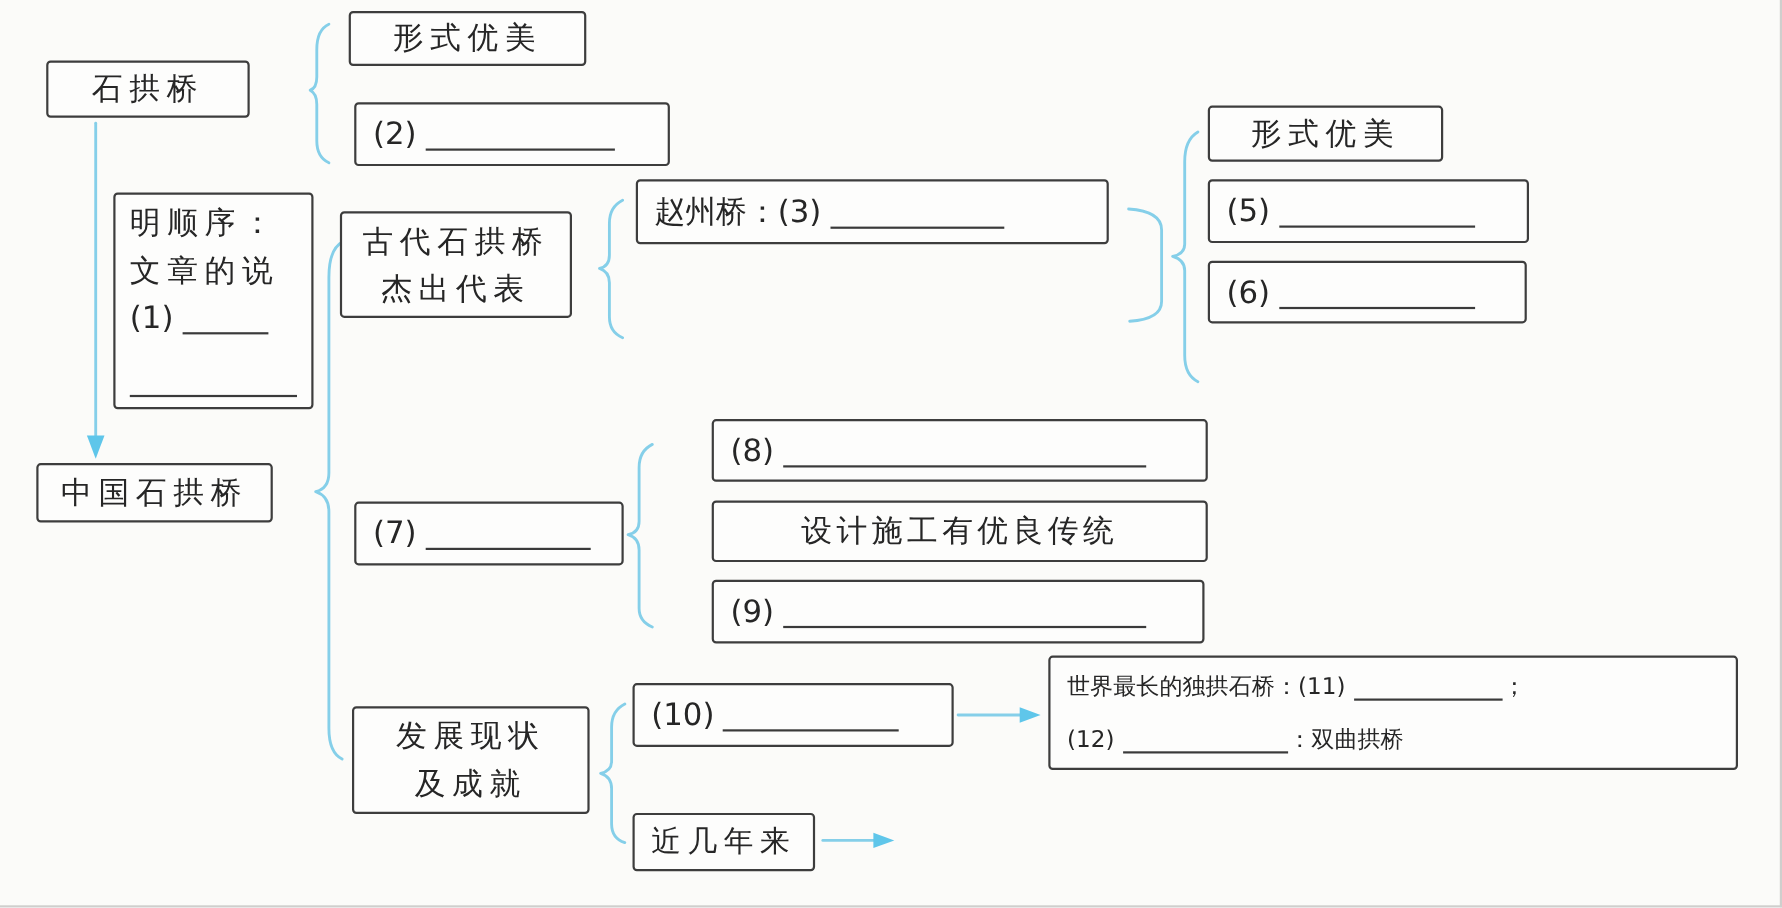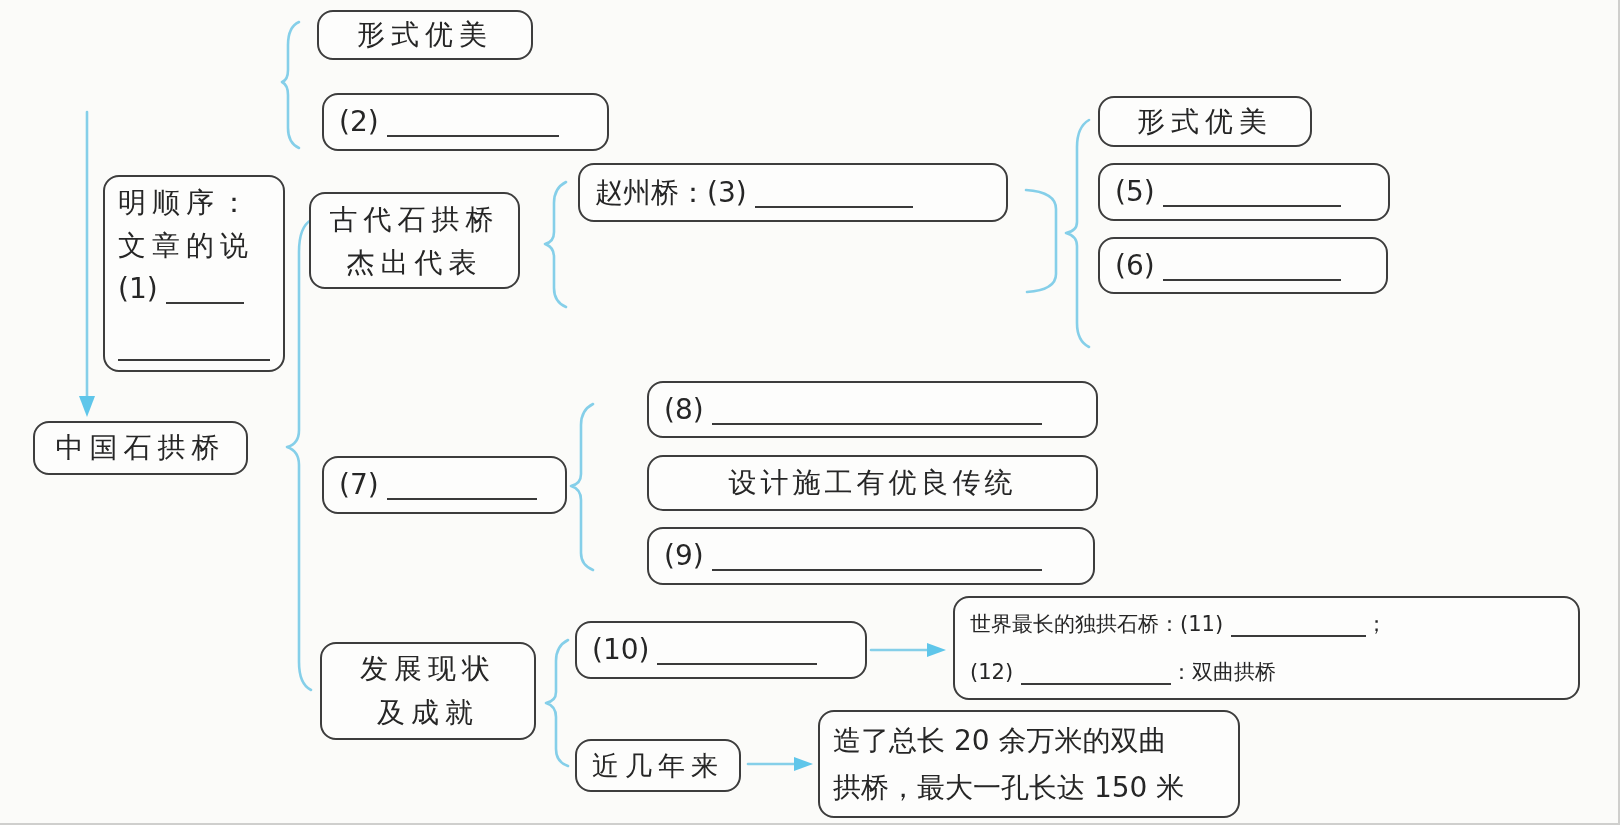--- a/index.html
+++ b/index.html
@@ -13,7 +13,7 @@
   }
   .box{
     position:absolute;box-sizing:border-box;
-    border:2.4px solid #3d3d3d;border-radius:16px;background:#fdfdfc;
+    border:2.4px solid #3d3d3d;border-radius:4px;background:#fdfdfc;
     display:flex;flex-direction:column;justify-content:center;
     font-size:28px;line-height:44px;white-space:nowrap;
   }

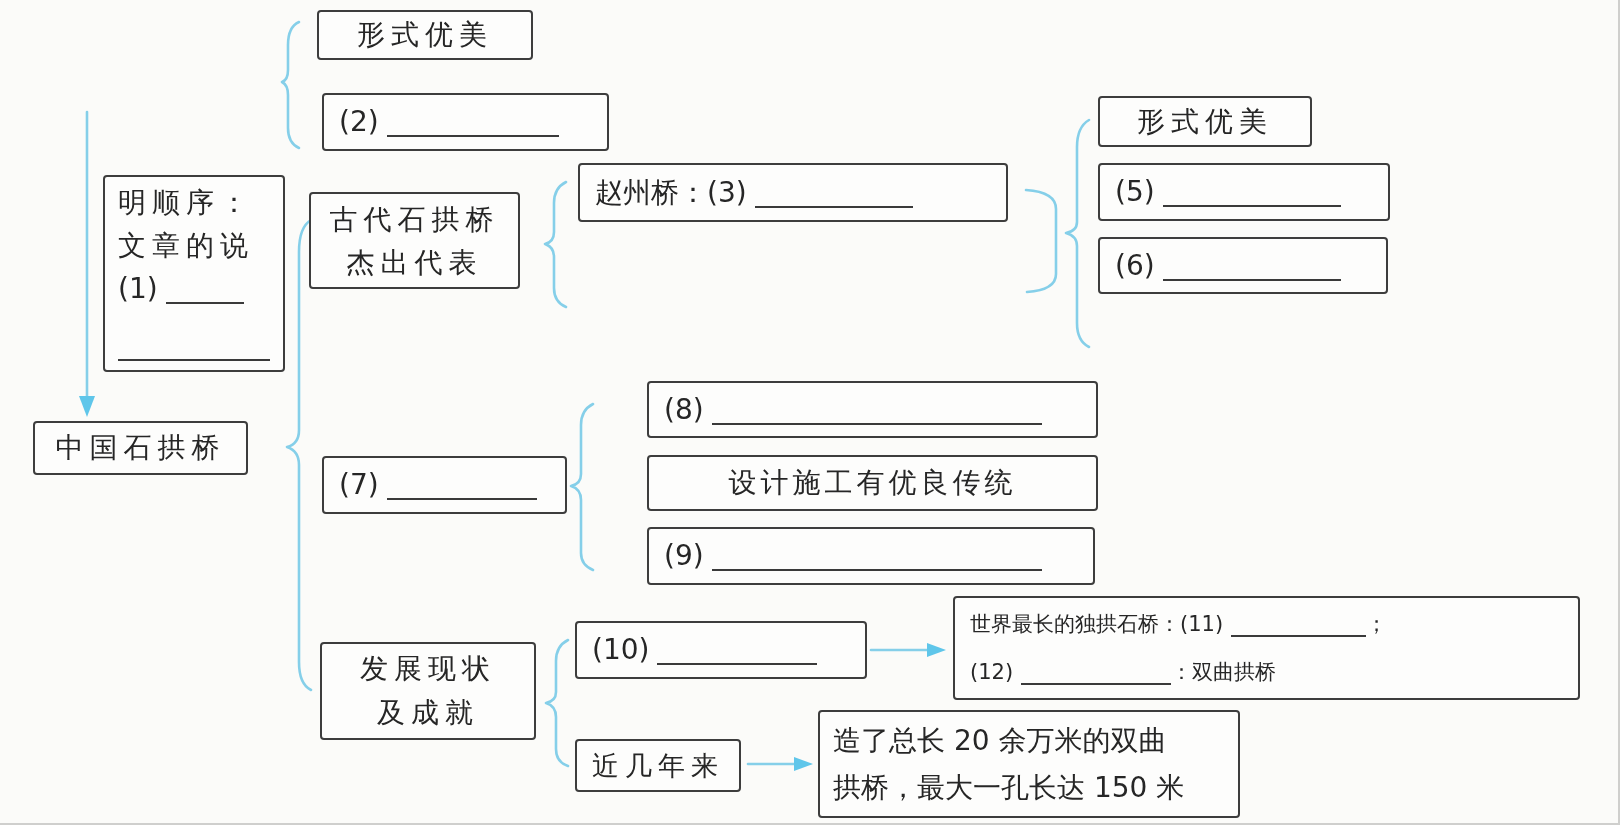--- a/index.html
+++ b/index.html
@@ -61,6 +61,9 @@
     <polygon class="head" points="813,764 794,757 794,771"></polygon>
   </svg>
 
+  <div class="box c ls" style="left:42px;top:55px;width:185px;height:52px">
+    <span class="line">石拱桥</span>
+  </div>
 
   <div class="box c ls" style="left:317px;top:10px;width:216px;height:50px">
     <span class="line">形式优美</span>

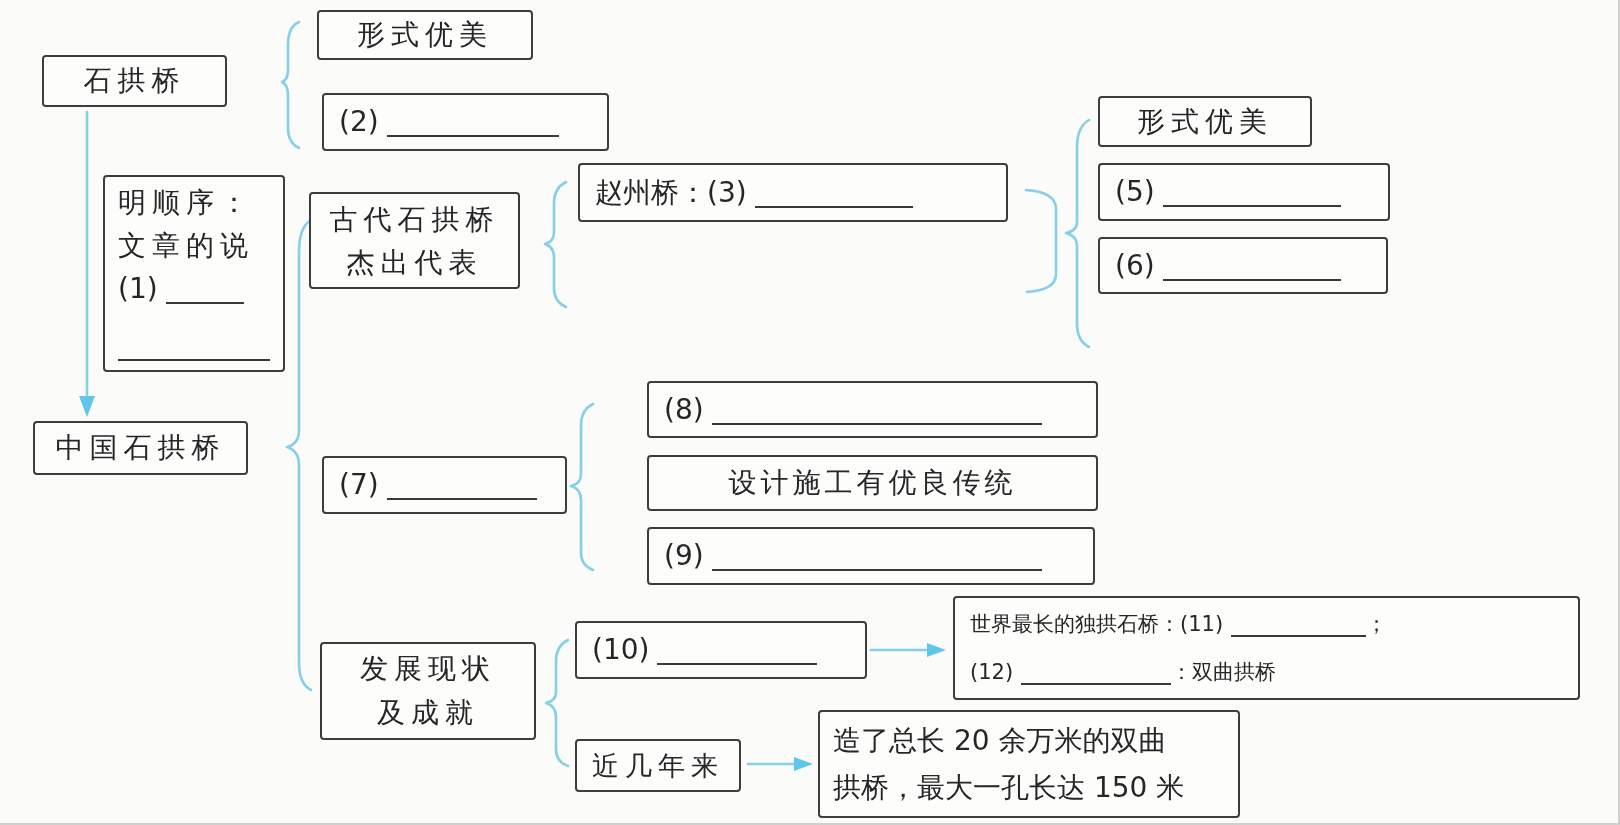--- a/index.html
+++ b/index.html
@@ -165,10 +165,6 @@
     </span>
   </div>
 
-  <div class="box l" style="left:818px;top:710px;width:422px;height:108px;line-height:47px;font-size:28px;padding-left:13px">
-    <span class="line">造了总长 20 余万米的双曲</span>
-    <span class="line">拱桥，最大一孔长达 150 米</span>
-  </div>
 
 </div>
 

